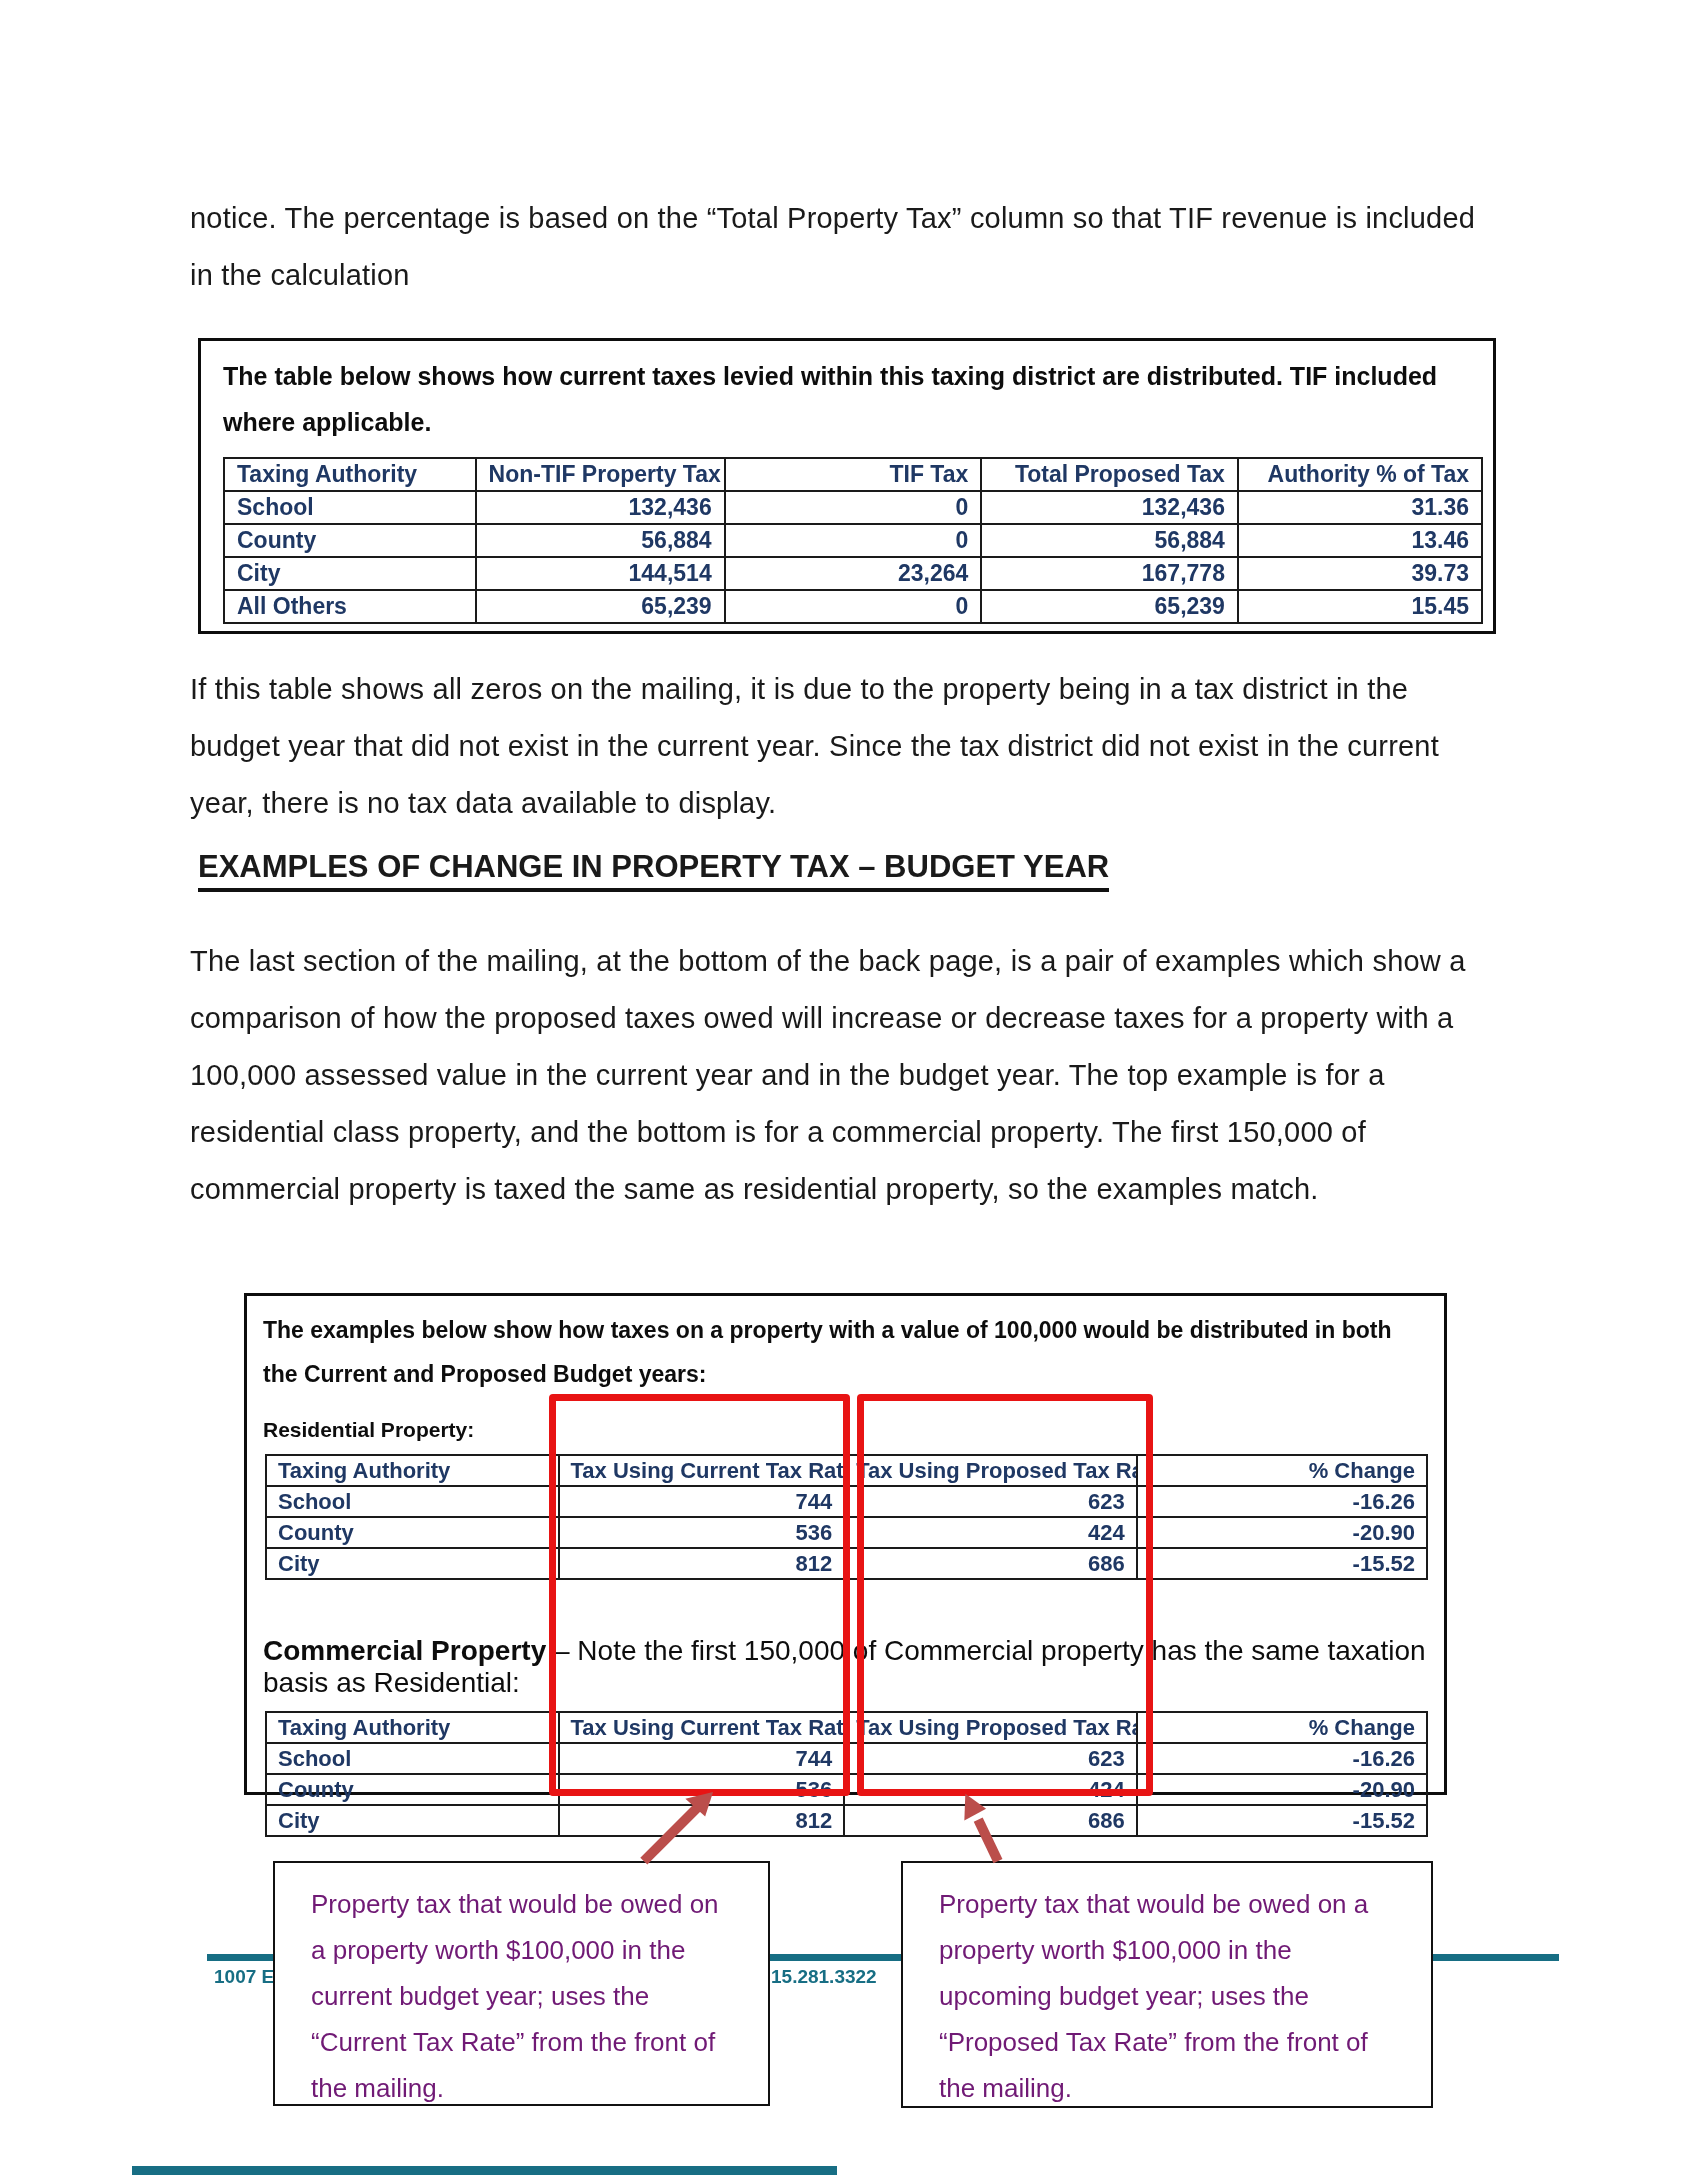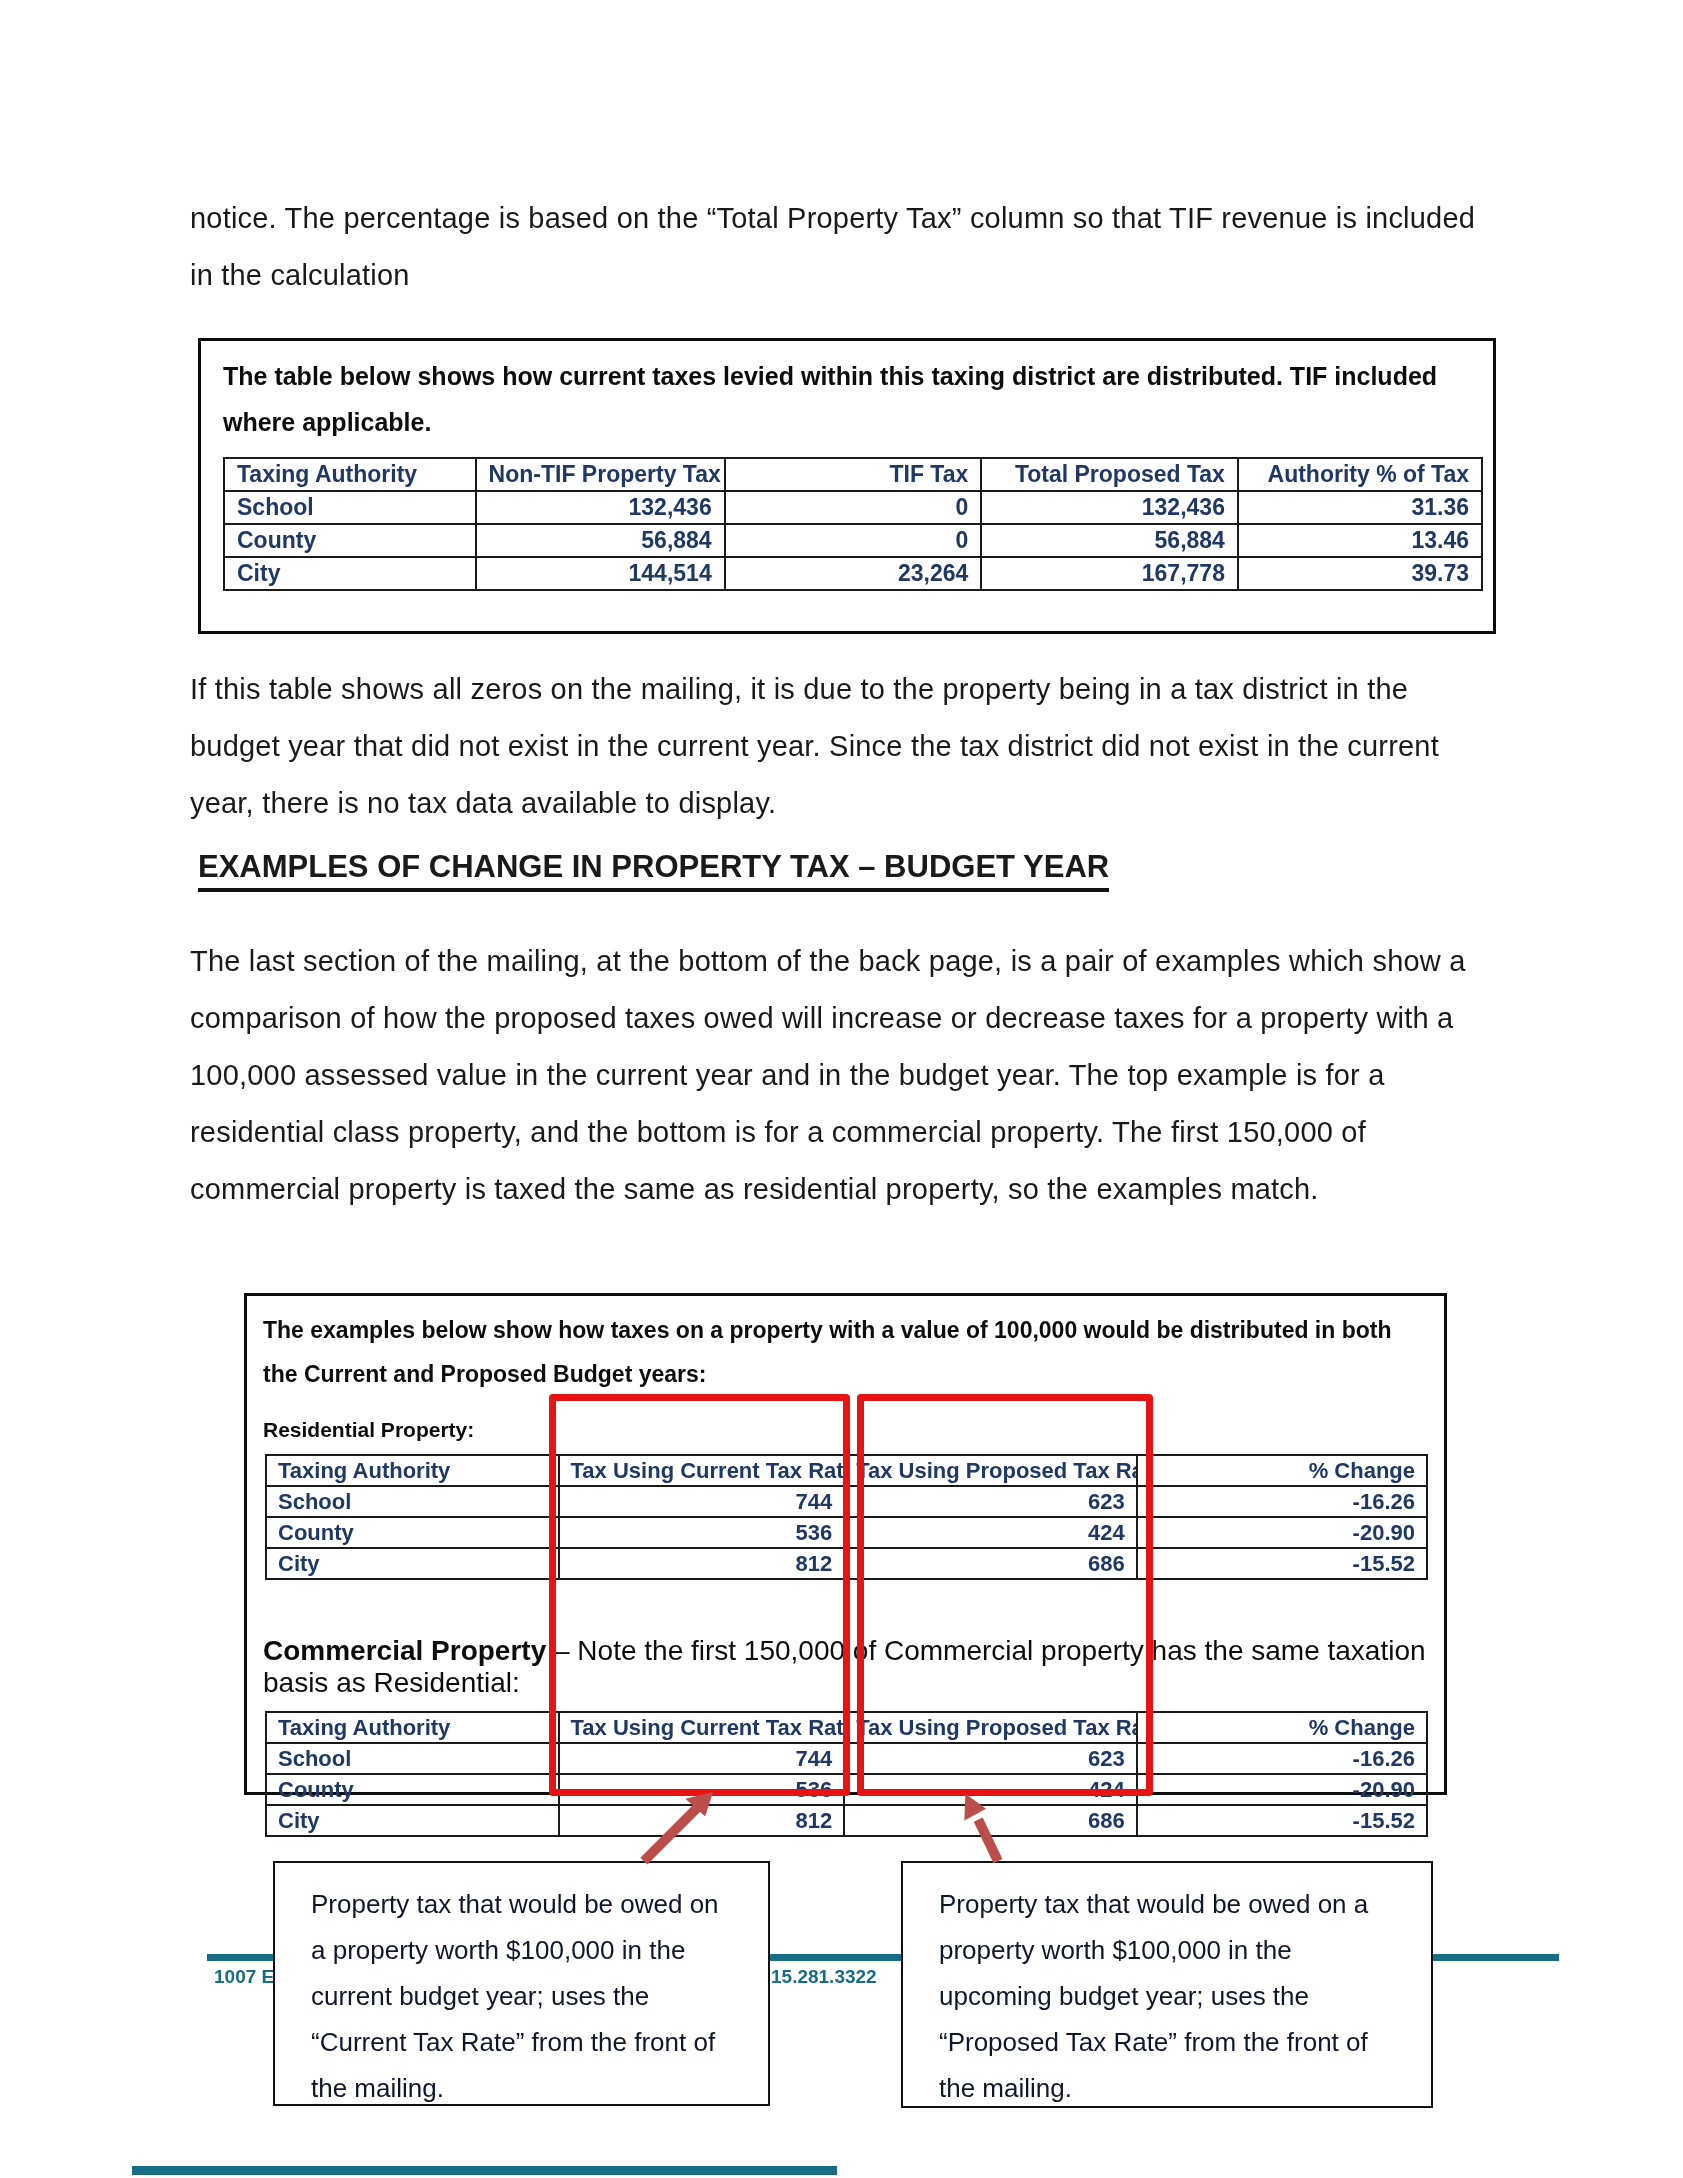--- a/index.html
+++ b/index.html
@@ -127,6 +127,13 @@
         <td class="ar">167,778</td>
         <td class="ar">39.73</td>
       </tr>
+      <tr>
+        <td class="al">All Others</td>
+        <td class="ar">65,239</td>
+        <td class="ar">0</td>
+        <td class="ar">65,239</td>
+        <td class="ar">15.45</td>
+      </tr>
     </tbody>
       </table>
   </div>

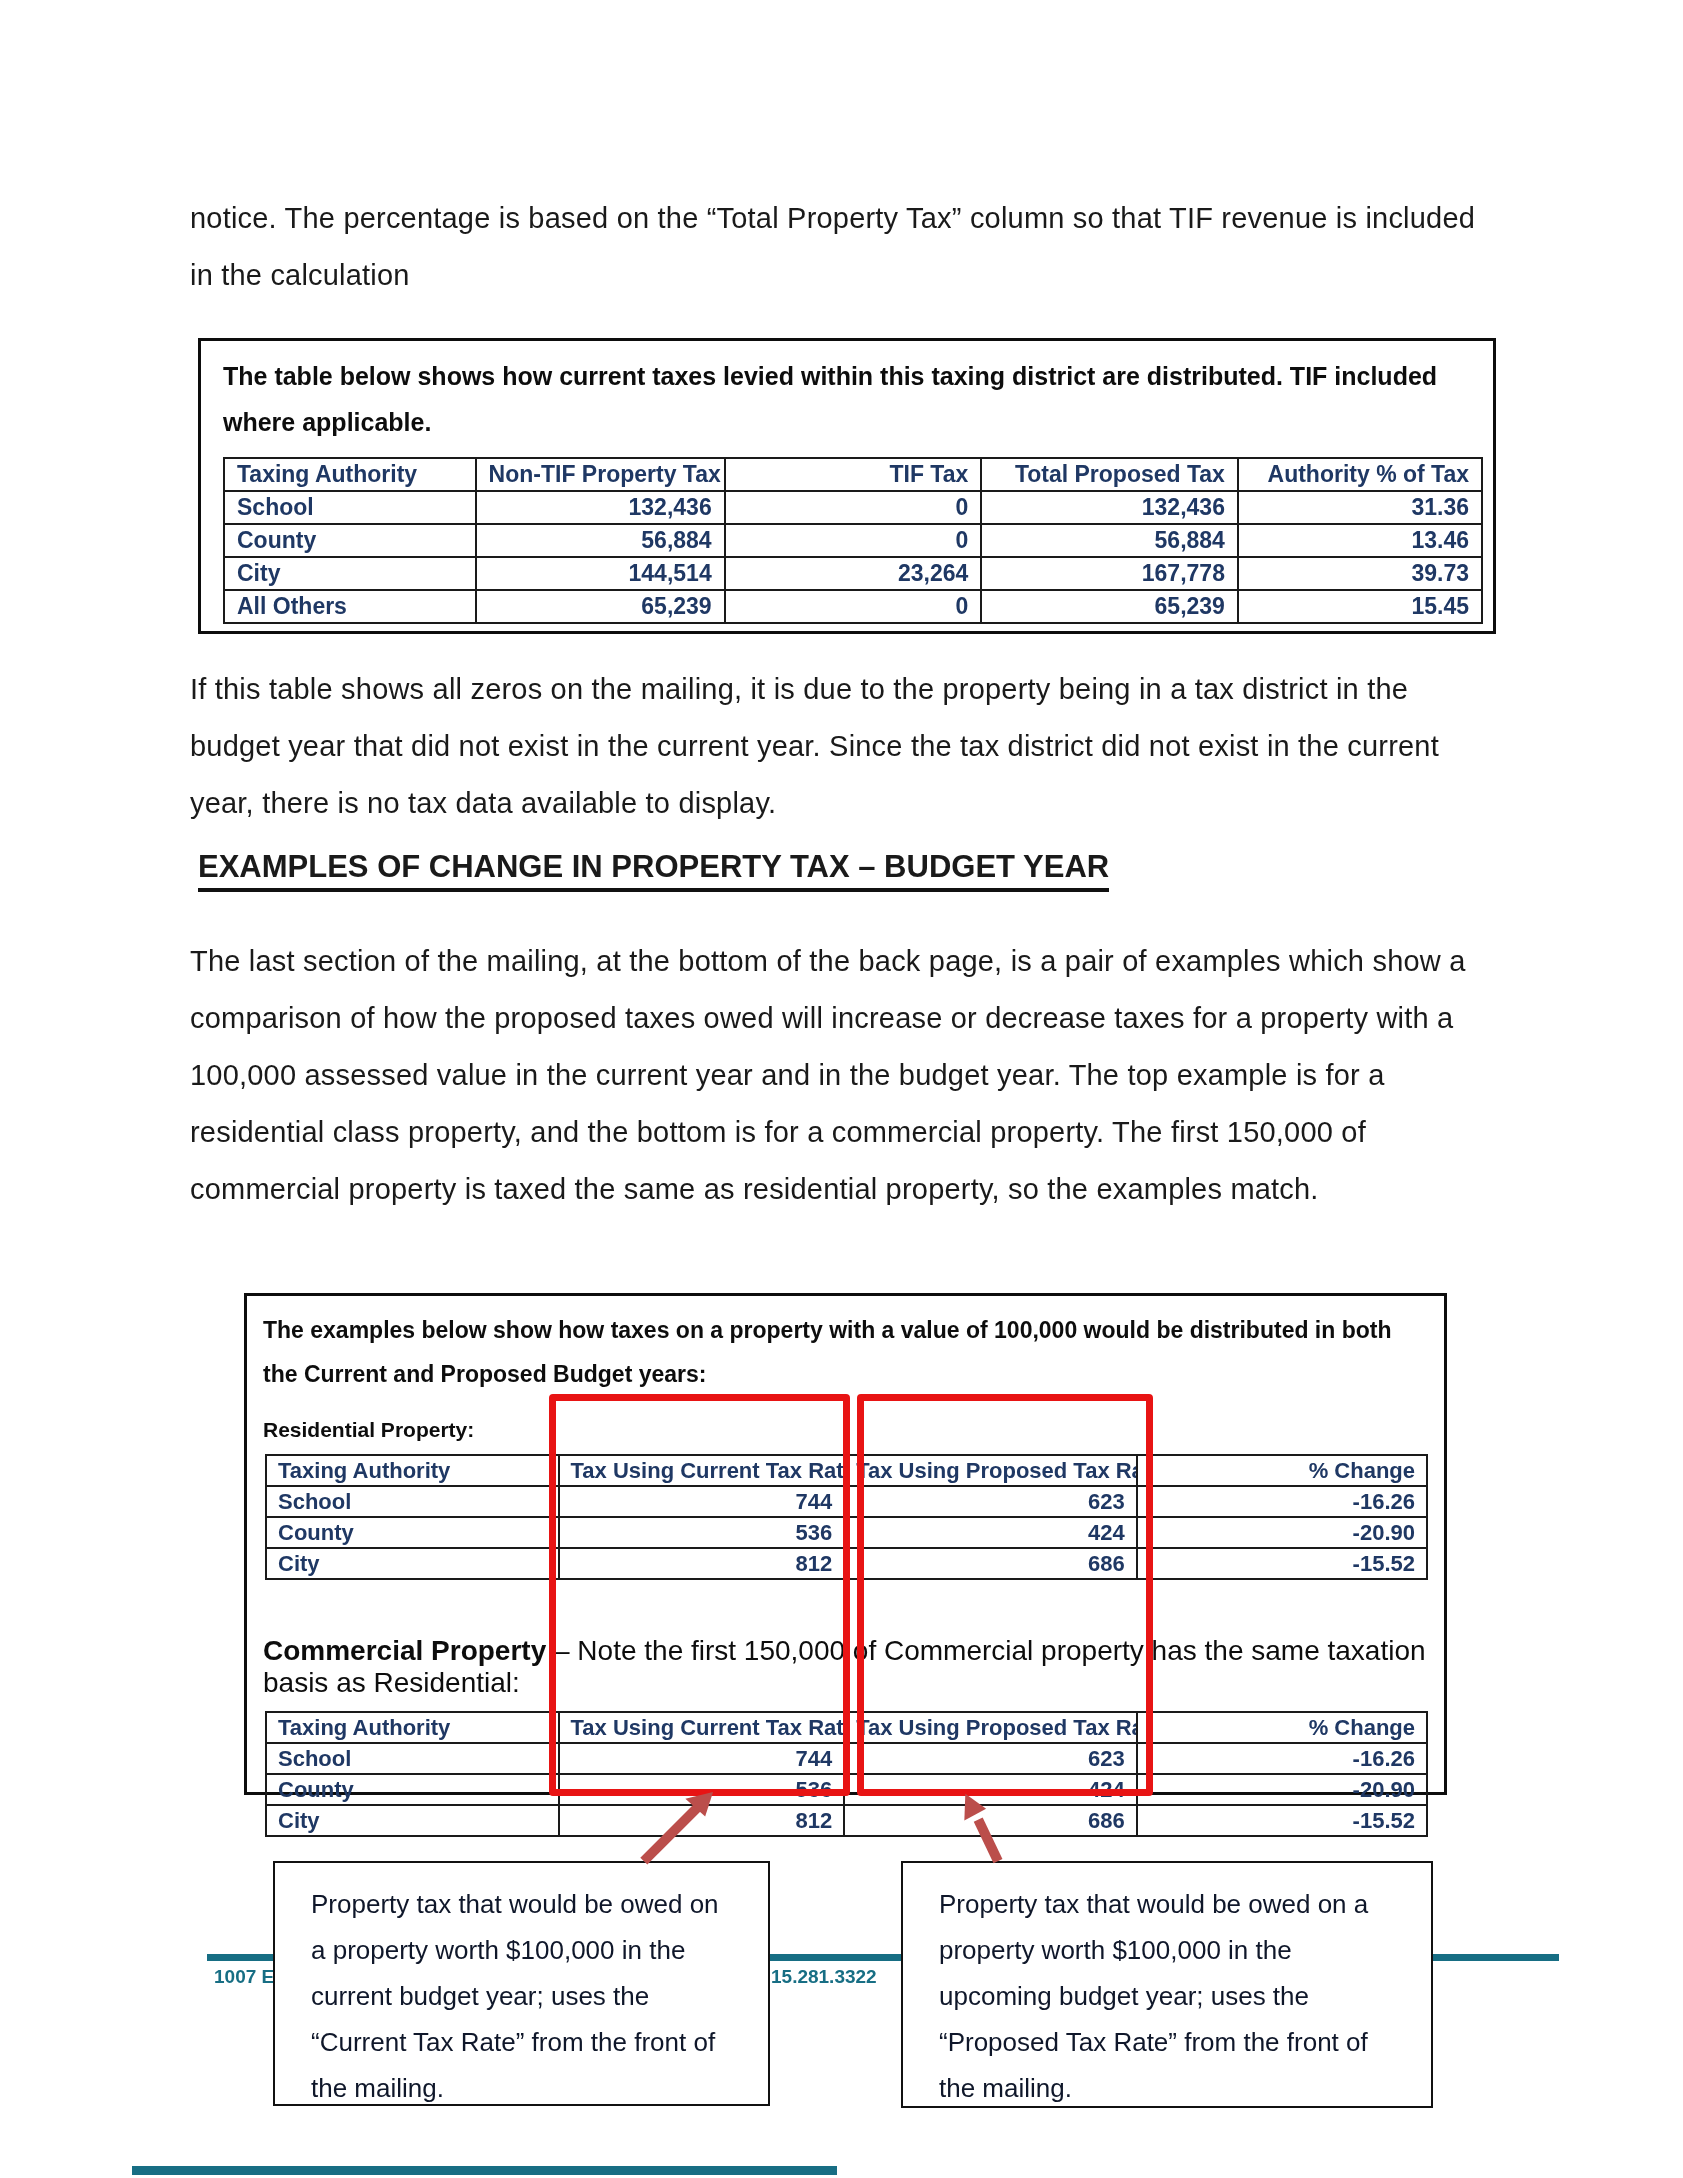--- a/index.html
+++ b/index.html
@@ -75,7 +75,7 @@
   .callout{
     position:absolute;background:#ffffff;border:2px solid #111;
     box-sizing:border-box;z-index:20;
-    font-size:26px;line-height:46px;color:#0f172a;
+    font-size:26px;line-height:46px;color:#701a75;
     padding:18px 30px 10px 36px;
   }
   #callout-current{left:273px;top:1861px;width:497px;height:245px;}

